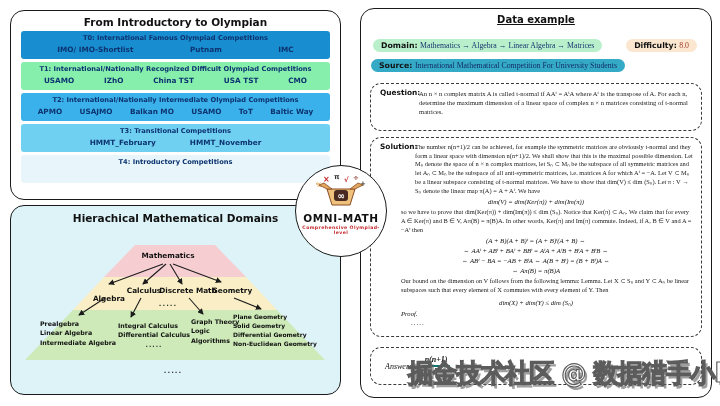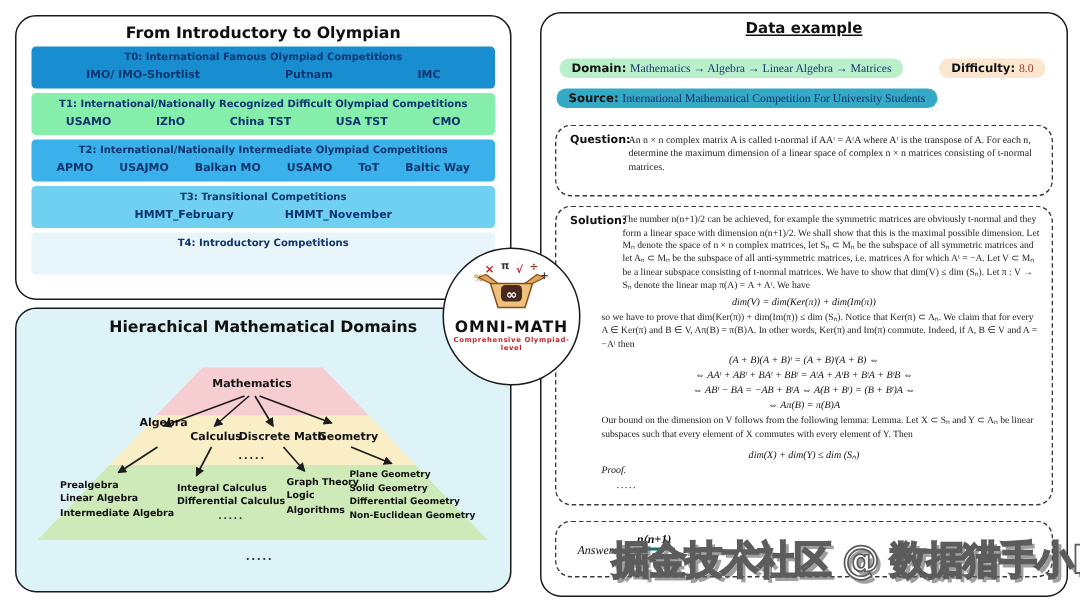--- a/index.html
+++ b/index.html
@@ -134,7 +134,7 @@
     </g>
   </svg>
   <span class="pyr-label" style="left:158px;top:46px;">Mathematics</span>
-  <span class="pyr-label" style="left:99px;top:72px;">Algebra</span>
+  <span class="pyr-label" style="left:99px;top:89px;">Algebra</span>
   <span class="pyr-label" style="left:134px;top:81px;">Calculus</span>
   <span class="pyr-label" style="left:178px;top:81px;">Discrete Math</span>
   <span class="pyr-label" style="left:222px;top:81px;">Geometry</span>

